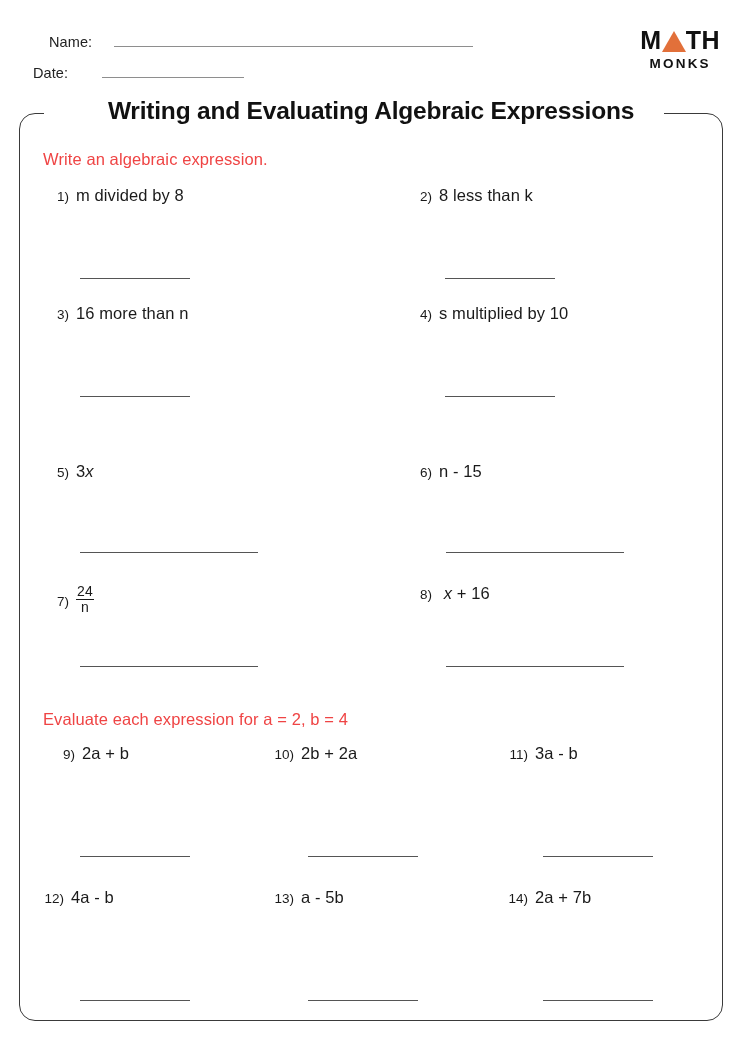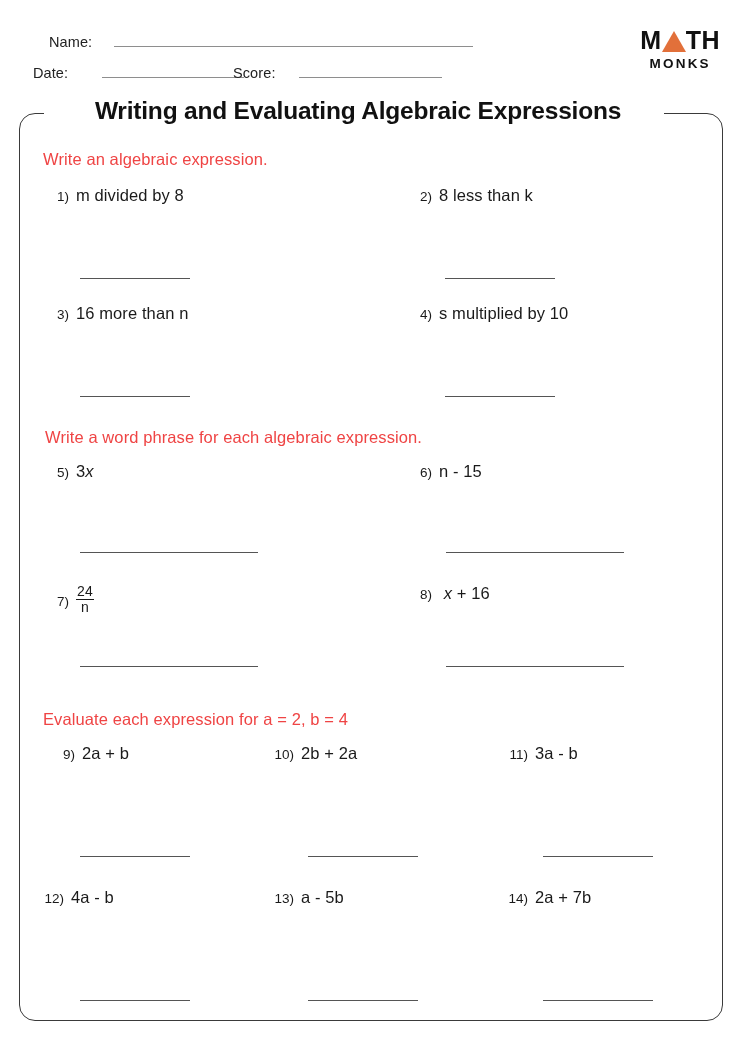--- a/index.html
+++ b/index.html
@@ -184,10 +184,6 @@
     <span class="rule"></span>
   </div>
 
-  <div class="field-row" id="score-row">
-    <span class="label">Score:</span>
-    <span class="rule"></span>
-  </div>
 
   <div class="logo">
     <div class="logo-math">

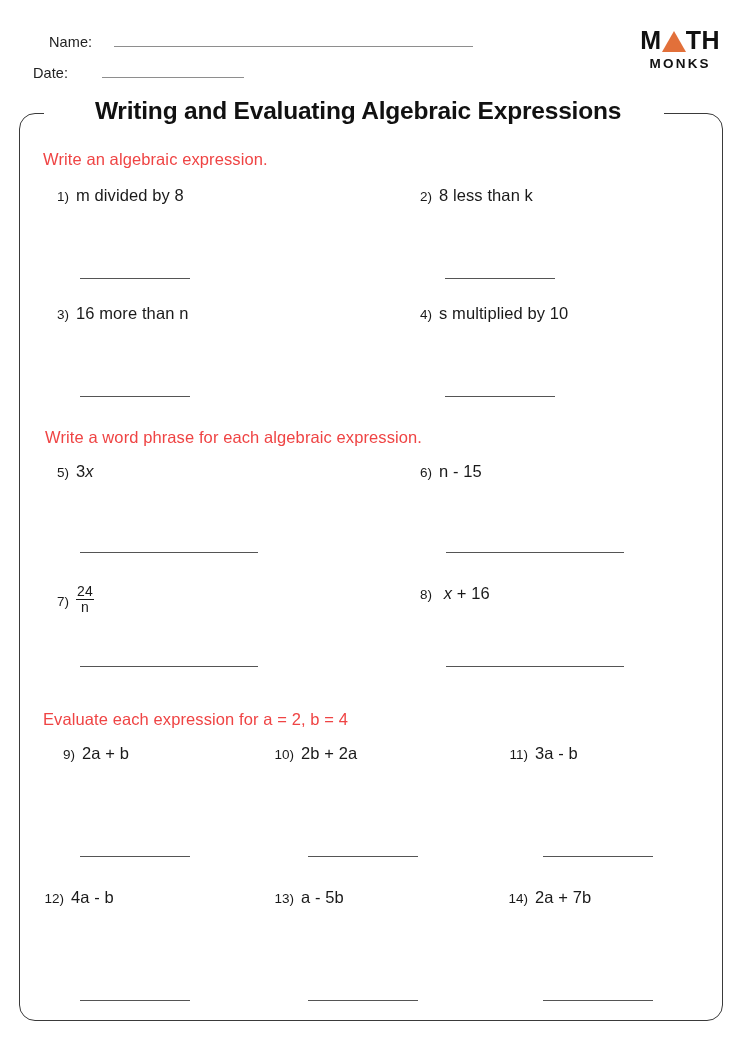--- a/index.html
+++ b/index.html
@@ -109,7 +109,7 @@
   }
   .title {
     position: absolute;
-    left: 3px;
+    left: 16px;
     top: 97px;
     width: 710px;
     text-align: center;

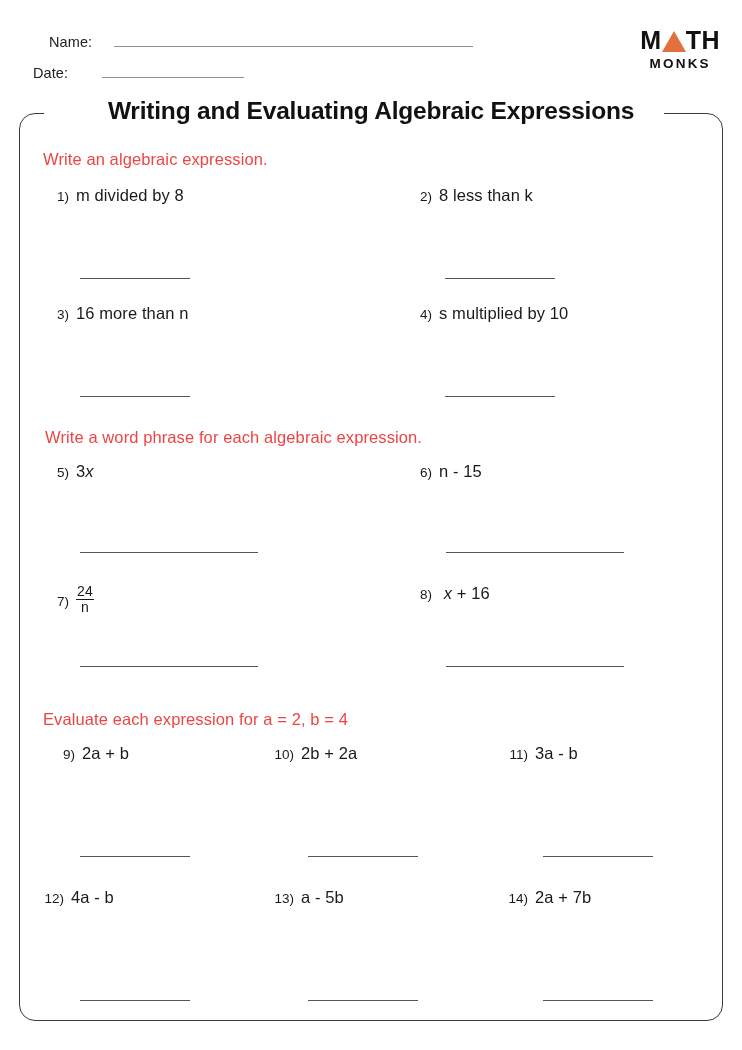--- a/index.html
+++ b/index.html
@@ -227,7 +227,6 @@
   </div>
   <div class="ans-line" style="left:445px; top:396px; width:110px;"></div>
 
-  <div class="section-heading" style="left:45px; top:428px;">Write a word phrase for each algebraic expression.</div>
 
   <div class="question" style="left:57px; top:462px;">
     <span class="q-num">5)</span>

